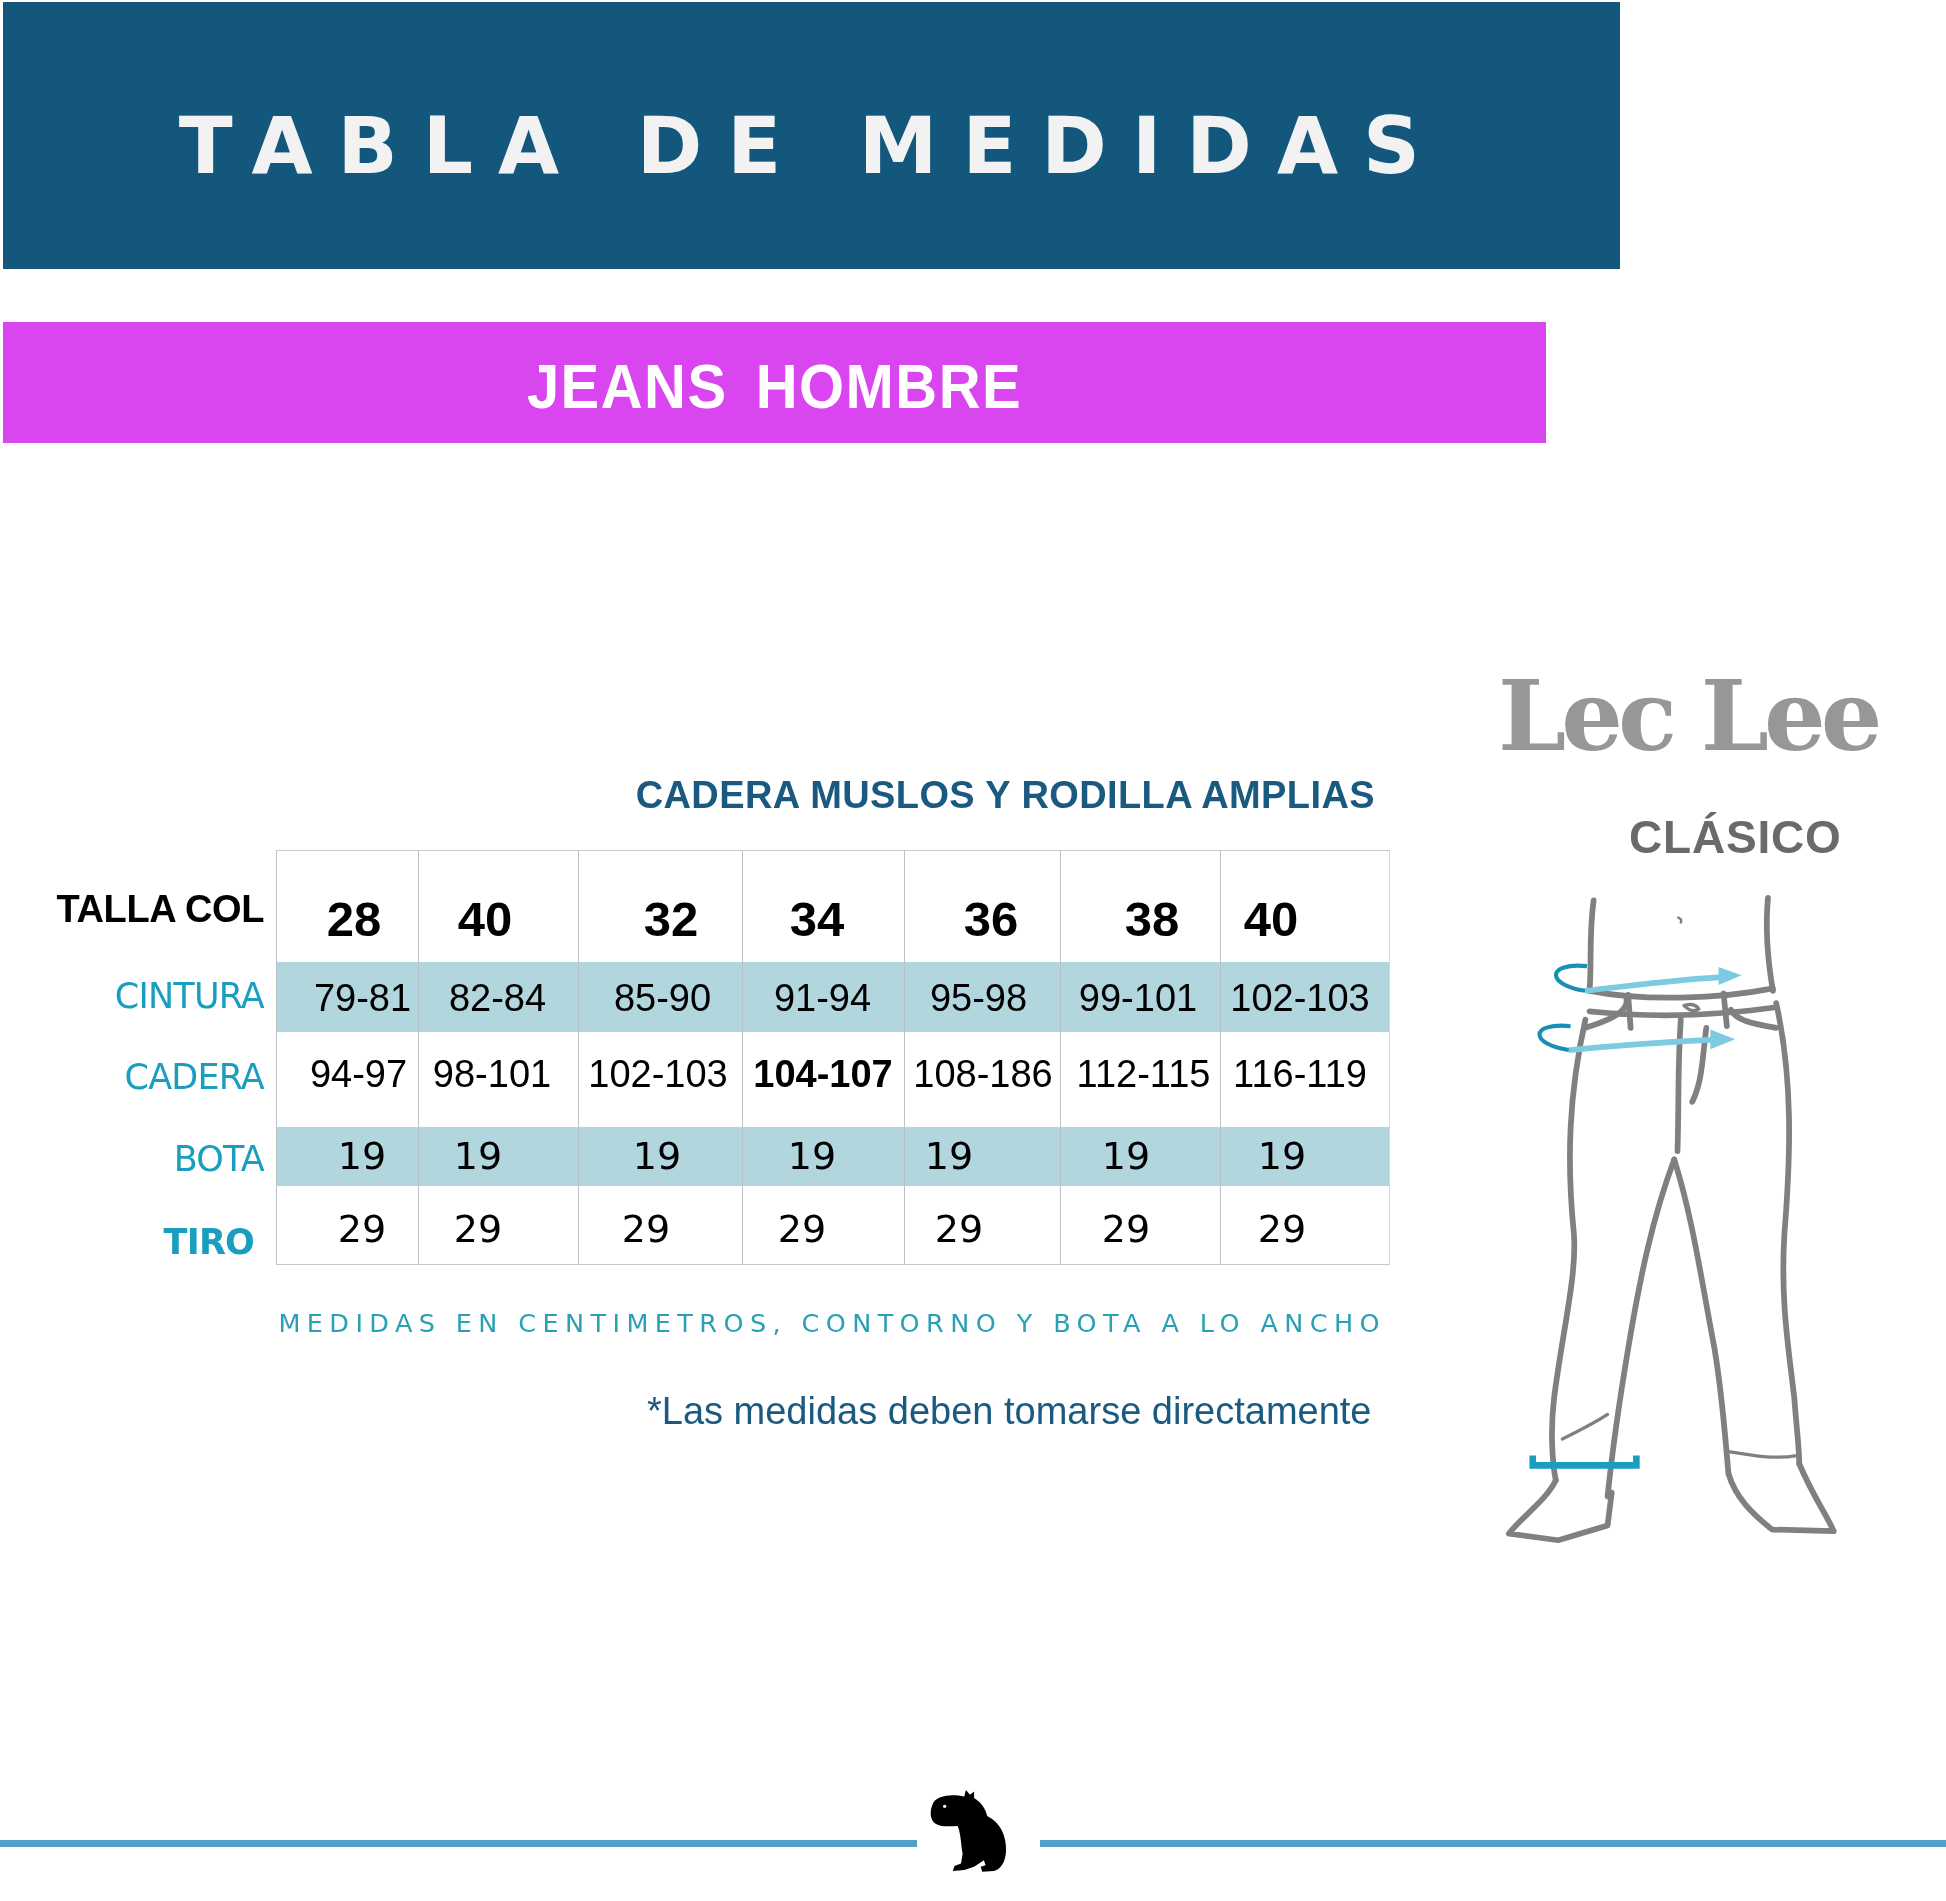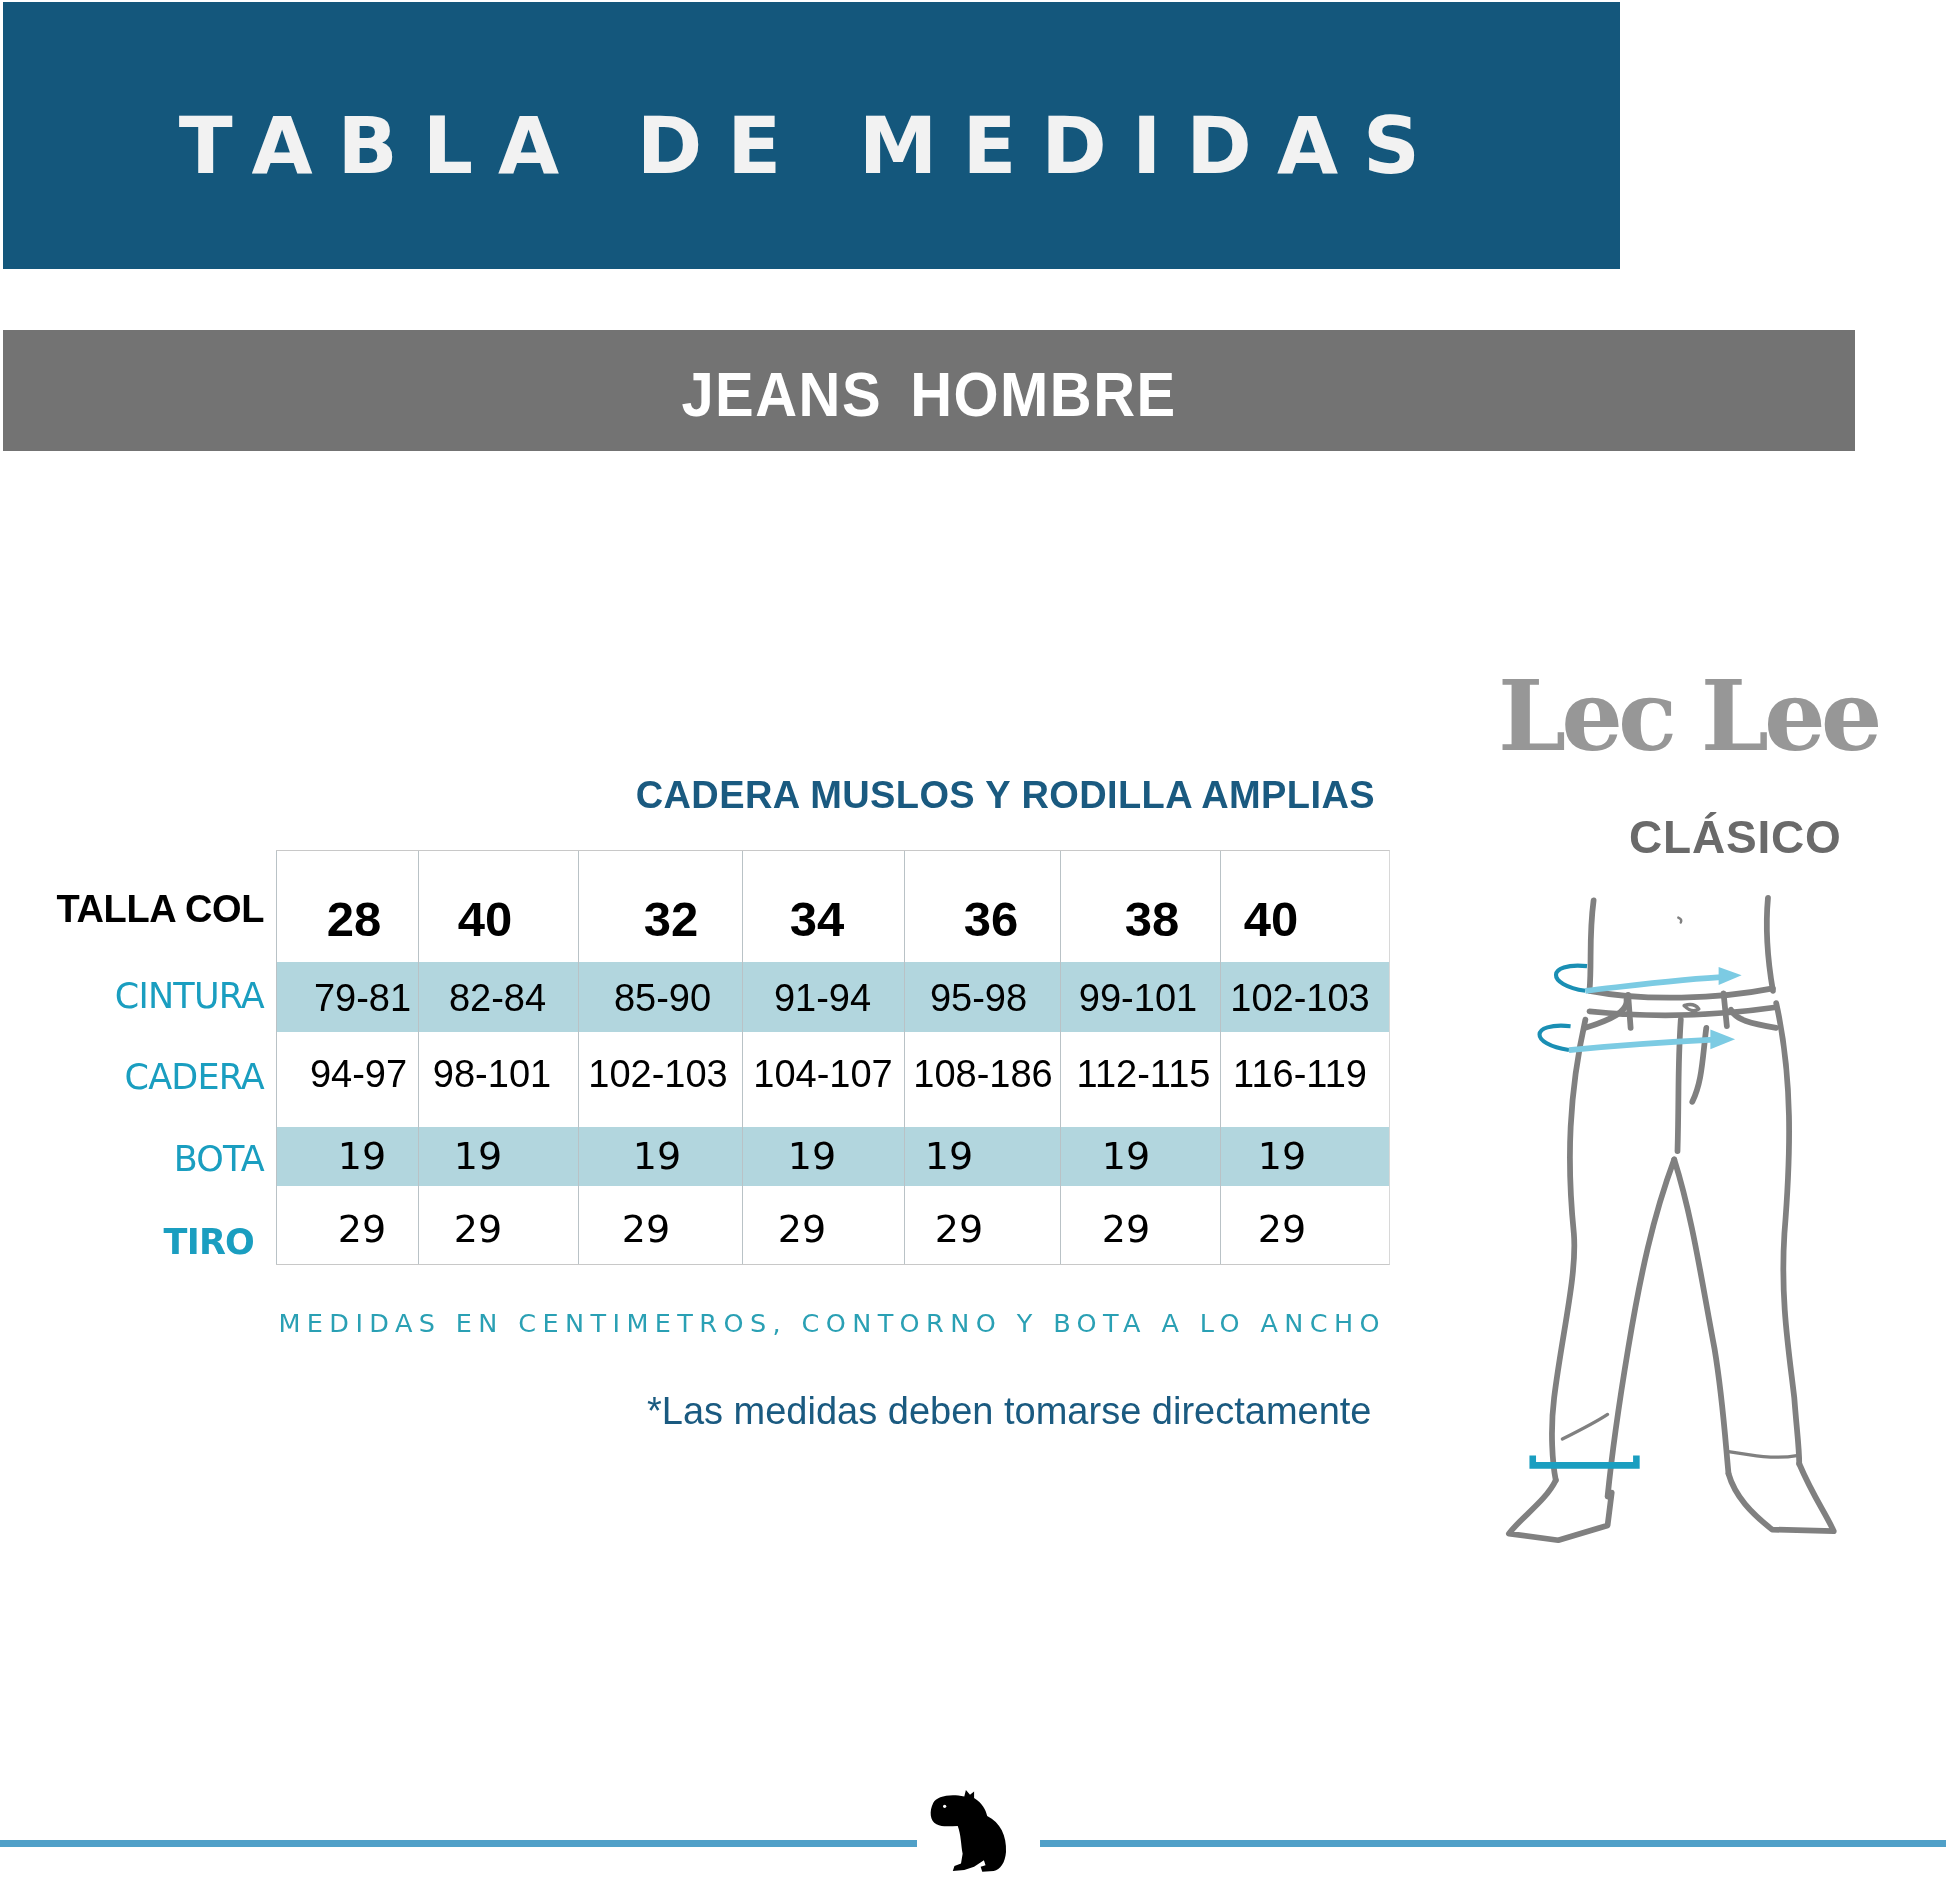--- a/index.html
+++ b/index.html
@@ -8,7 +8,7 @@
     .header-band { position: absolute; left: 3.3px; top: 1.6px; width: 1617px; height: 267px; background: #14577c; }
     .header-title { position: absolute; left: 0; right: 0; top: 105px; text-align: center; color: #f2f2f2; font-family: "DejaVu Sans", sans-serif; font-weight: bold; font-size: 79px; letter-spacing: 25px; line-height: 1; }
 
-    .sub-band { position: absolute; left: 3.3px; top: 330px; width: 1852px; height: 121px; background: #737373; }
+    .sub-band { position: absolute; left: 3.3px; top: 322px; width: 1543px; height: 121px; background: #d946ef; }
     .sub-title { position: absolute; left: 0; right: 0; top: 33px; text-align: center; color: #ffffff; font-family: "Liberation Sans", sans-serif; font-weight: bold; font-size: 63px; letter-spacing: 1.6px; line-height: 1; word-spacing: 11.5px; transform: scaleX(0.92); }
 
     .section-heading { position: absolute; right: 572px; top: 776px; color: #1a5a80; font-family: "Liberation Sans", sans-serif; font-weight: bold; font-size: 38px; letter-spacing: 0.4px; line-height: 1; }

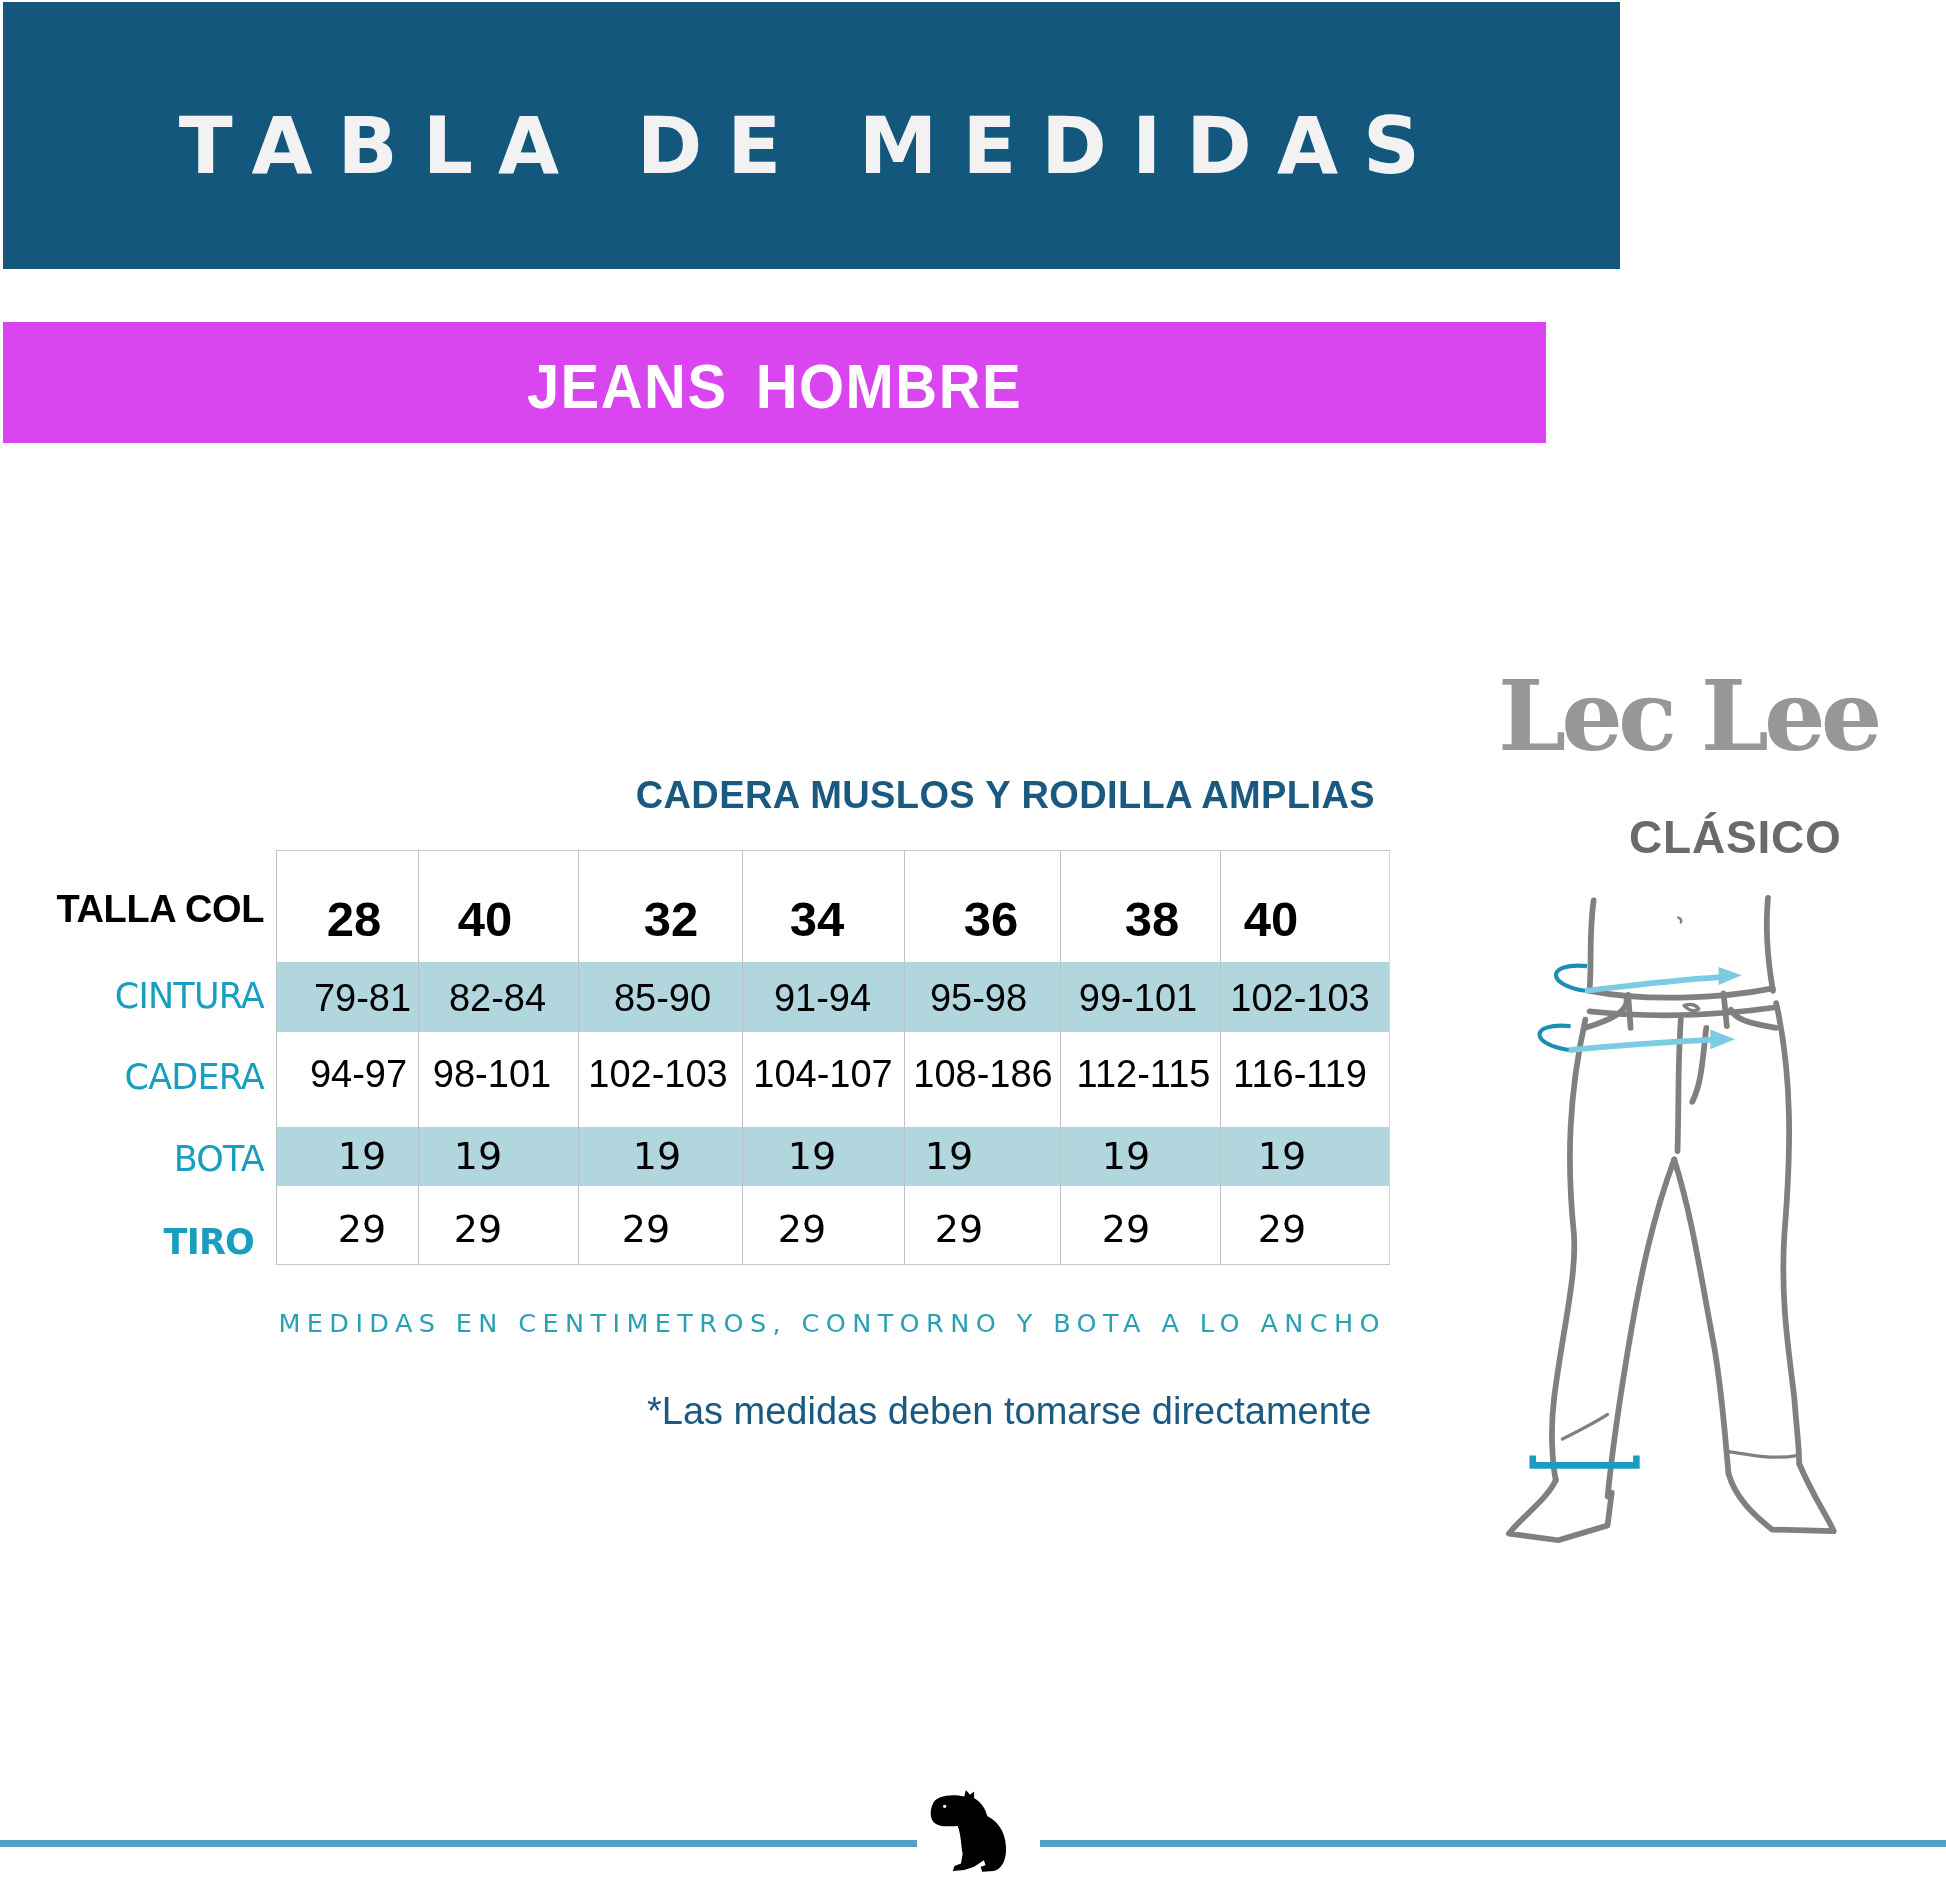--- a/index.html
+++ b/index.html
@@ -91,7 +91,7 @@
   <div class="cell range" style="left:25px; top:204px; width:115px;">94-97</div>
   <div class="cell range" style="left:146px; top:204px; width:140px;">98-101</div>
   <div class="cell range" style="left:304px; top:204px; width:156px;">102-103</div>
-  <div class="cell range" style="left:467px; top:204px; width:160px;">104-107</div>
+  <div class="cell range" style="left:467px; top:204px; width:160px;font-weight:bold;">104-107</div>
   <div class="cell range" style="left:629px; top:204px; width:156px;">108-186</div>
   <div class="cell range" style="left:790px; top:204px; width:155px;">112-115</div>
   <div class="cell range" style="left:946px; top:204px; width:156px;">116-119</div>

